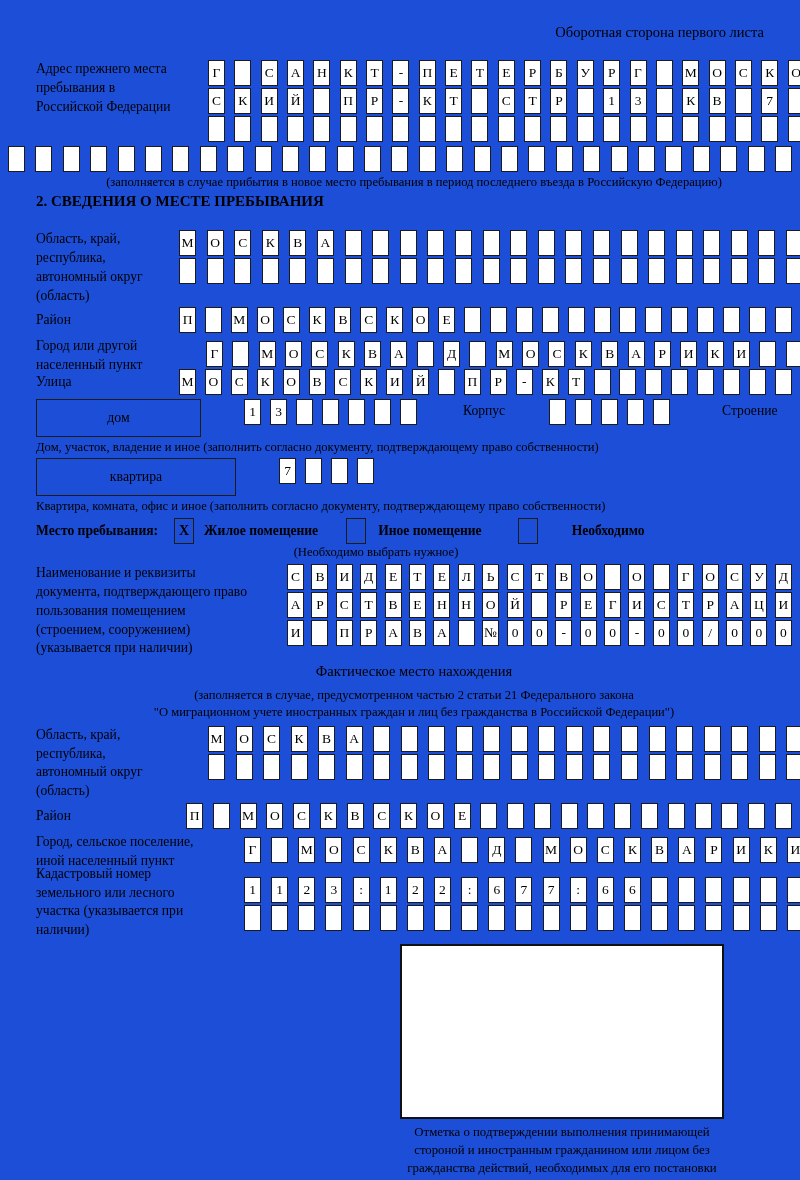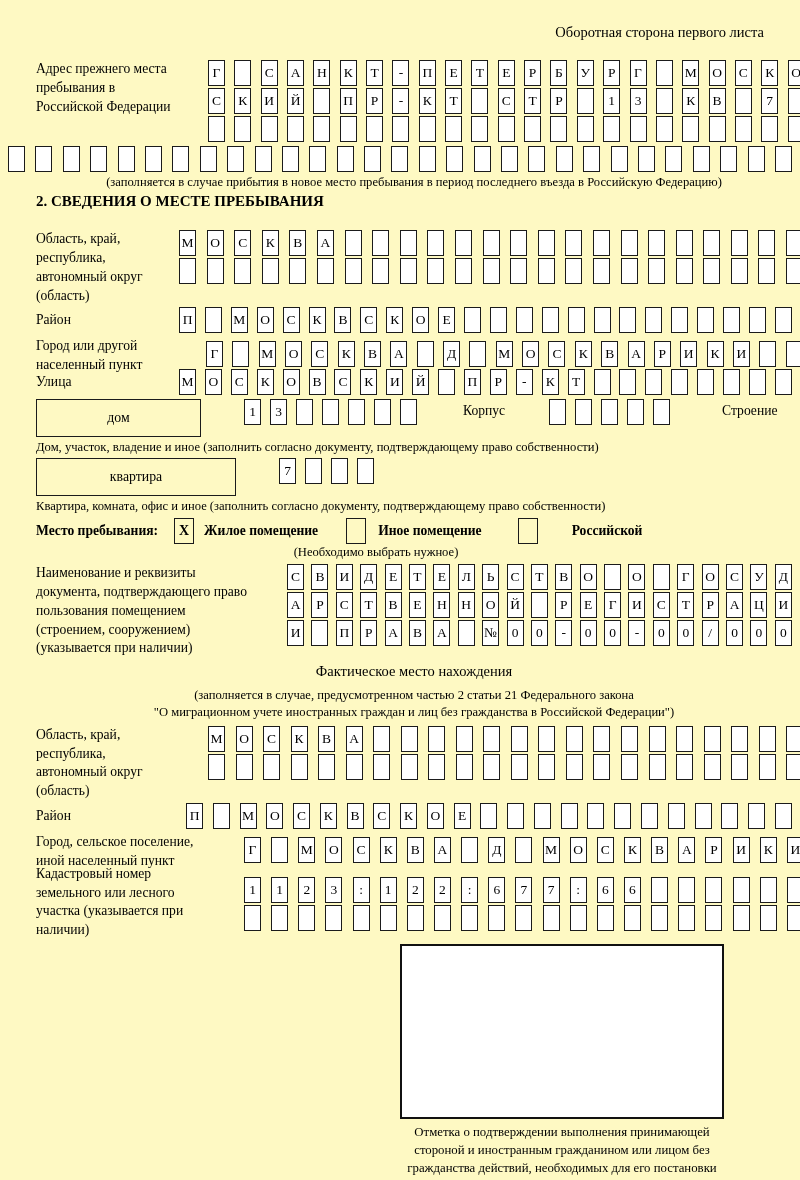--- a/index.html
+++ b/index.html
@@ -3,7 +3,7 @@
 <meta charset="utf-8">
 <style>
   html,body{margin:0;padding:0;background:#888;}
-  .page{position:relative;width:800px;height:1180px;margin:0 auto;background:#fef9c3;color:#000;
+  .page{position:relative;width:800px;height:1180px;margin:0 auto;background:#1d4ed8;color:#000;
         overflow:hidden;box-sizing:border-box;padding:24px 8px 0 36px;
         font-family:"Liberation Serif", serif;}
   .hdr{text-align:right;padding-right:28px;font-size:14.5px;height:20px;}

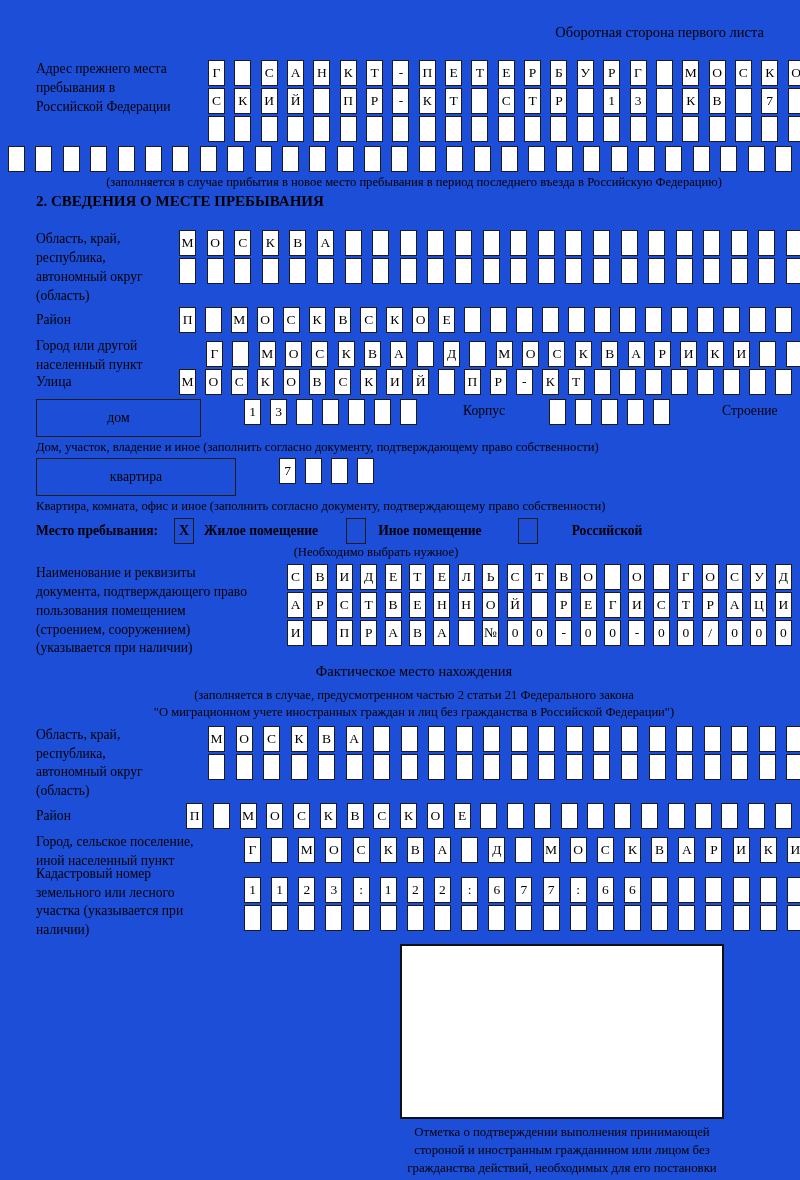--- a/index.html
+++ b/index.html
@@ -361,7 +361,7 @@
     <span class="cbx mr12"></span>
     <span class="mr36">Иное помещение</span>
     <span class="cbx mr34"></span>
-    <span>Российской</span>
+    <span>Необходимо</span>
   </div>
   <div class="note needed">(Необходимо выбрать нужное)</div>
 

